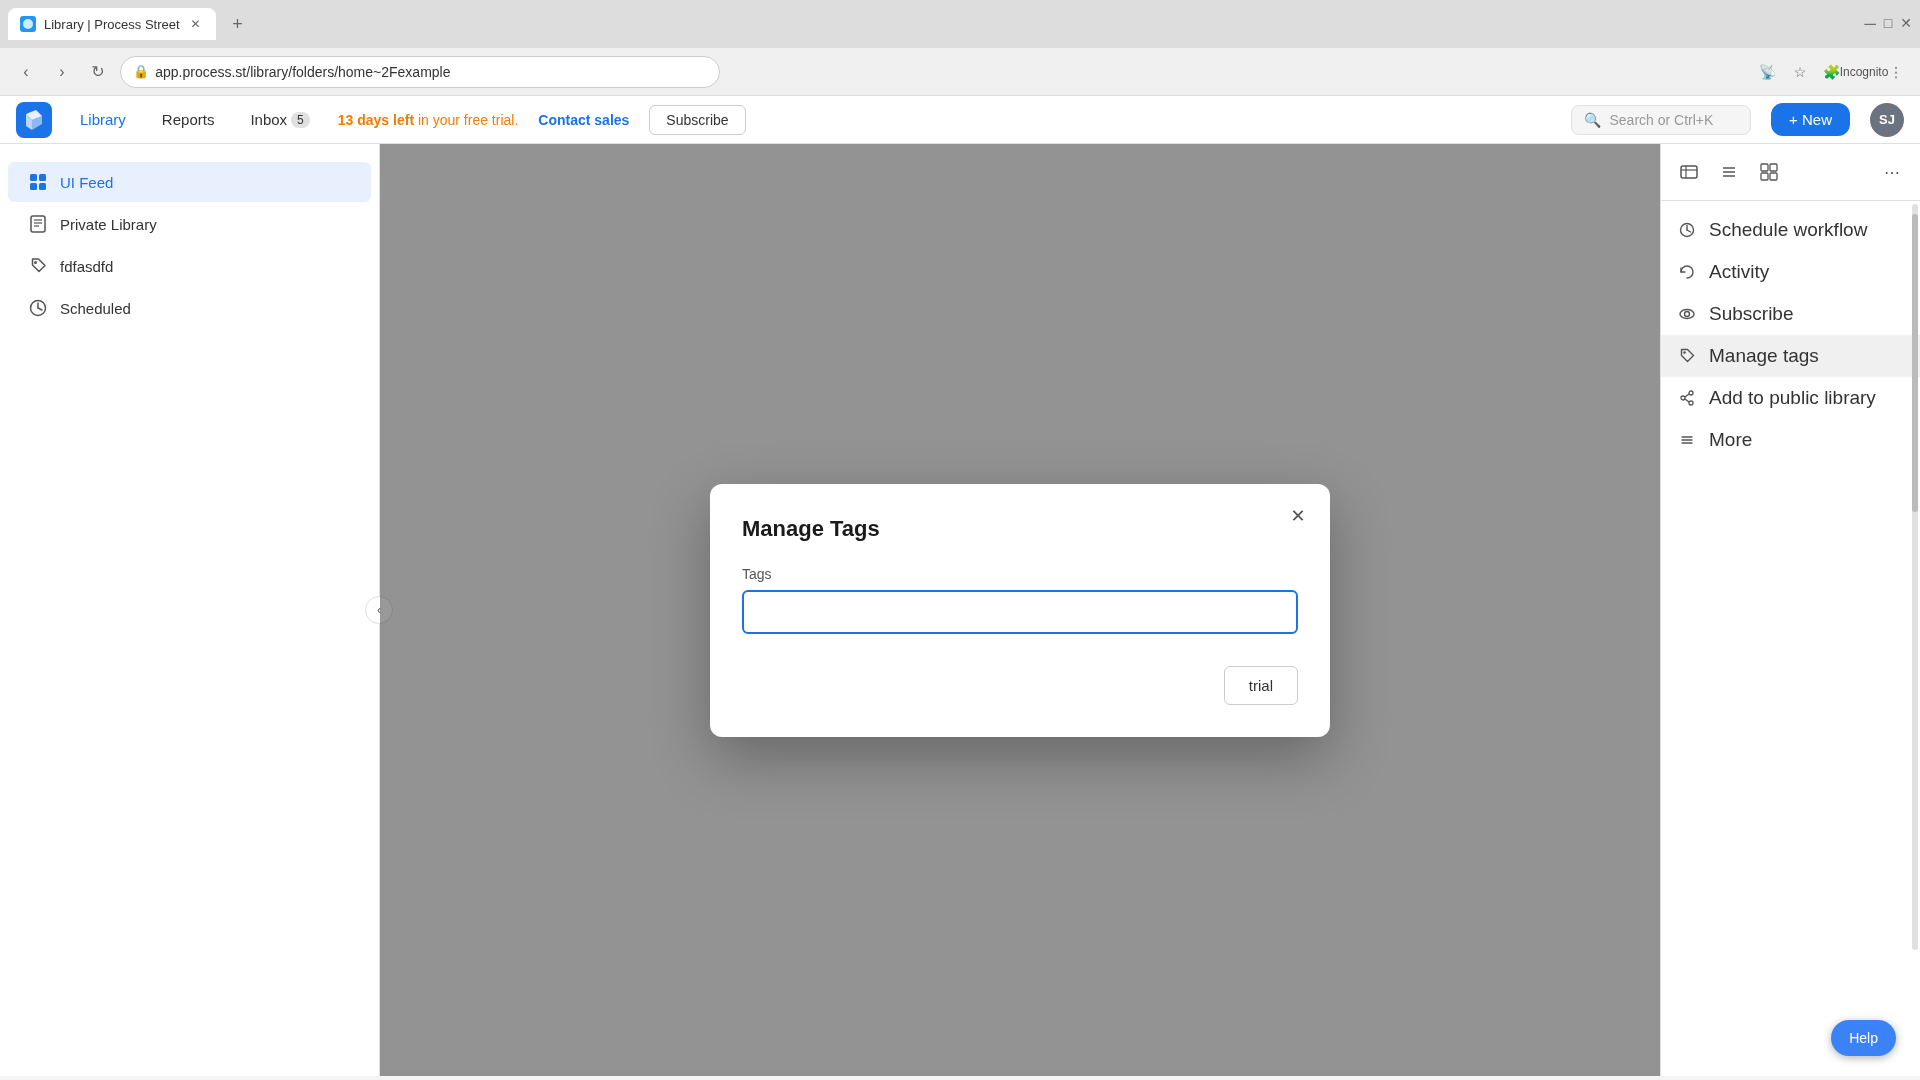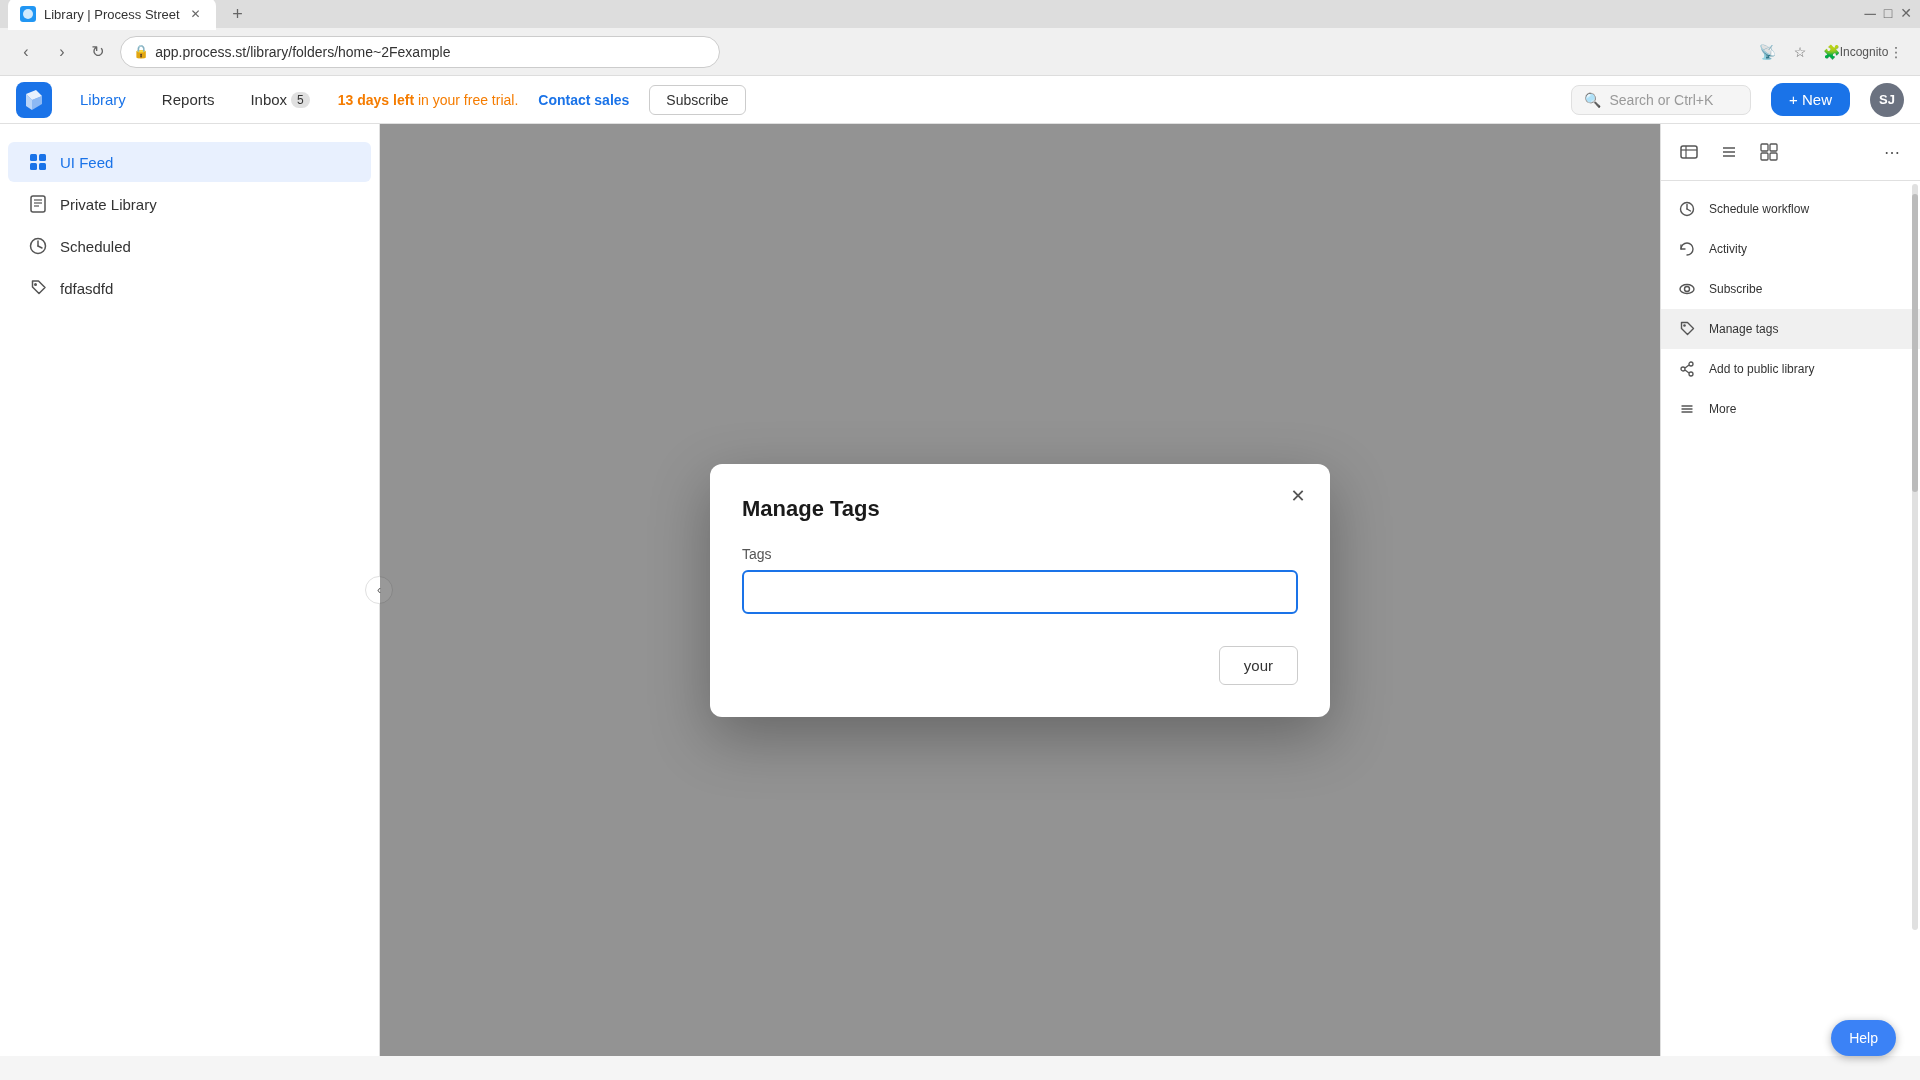--- a/index.html
+++ b/index.html
@@ -4,7 +4,7 @@
   <style>
     * { box-sizing: border-box; margin: 0; padding: 0; }
     body { font-family: -apple-system, BlinkMacSystemFont, 'Segoe UI', sans-serif; background: #f5f5f5; width: 1920px; height: 1080px; overflow: hidden; position: relative; }
-    .browser-titlebar { display: flex; align-items: center; height: 28px; background: #ddd; padding: 0 8px; gap: 8px; }
+    .browser-titlebar { display: flex; align-items: center; height: 48px; background: #ddd; padding: 0 8px; gap: 8px; }
     .browser-tab { display: flex; align-items: center; background: white; border-radius: 8px 8px 0 0; padding: 0 12px; height: 32px; gap: 8px; font-size: 13px; color: #333; min-width: 180px; }
     .browser-tab-close { width: 16px; height: 16px; display: flex; align-items: center; justify-content: center; border-radius: 50%; font-size: 12px; color: #666; cursor: pointer; margin-left: auto; }
     .tab-favicon { width: 16px; height: 16px; background: #2196f3; border-radius: 3px; display: flex; align-items: center; justify-content: center; }

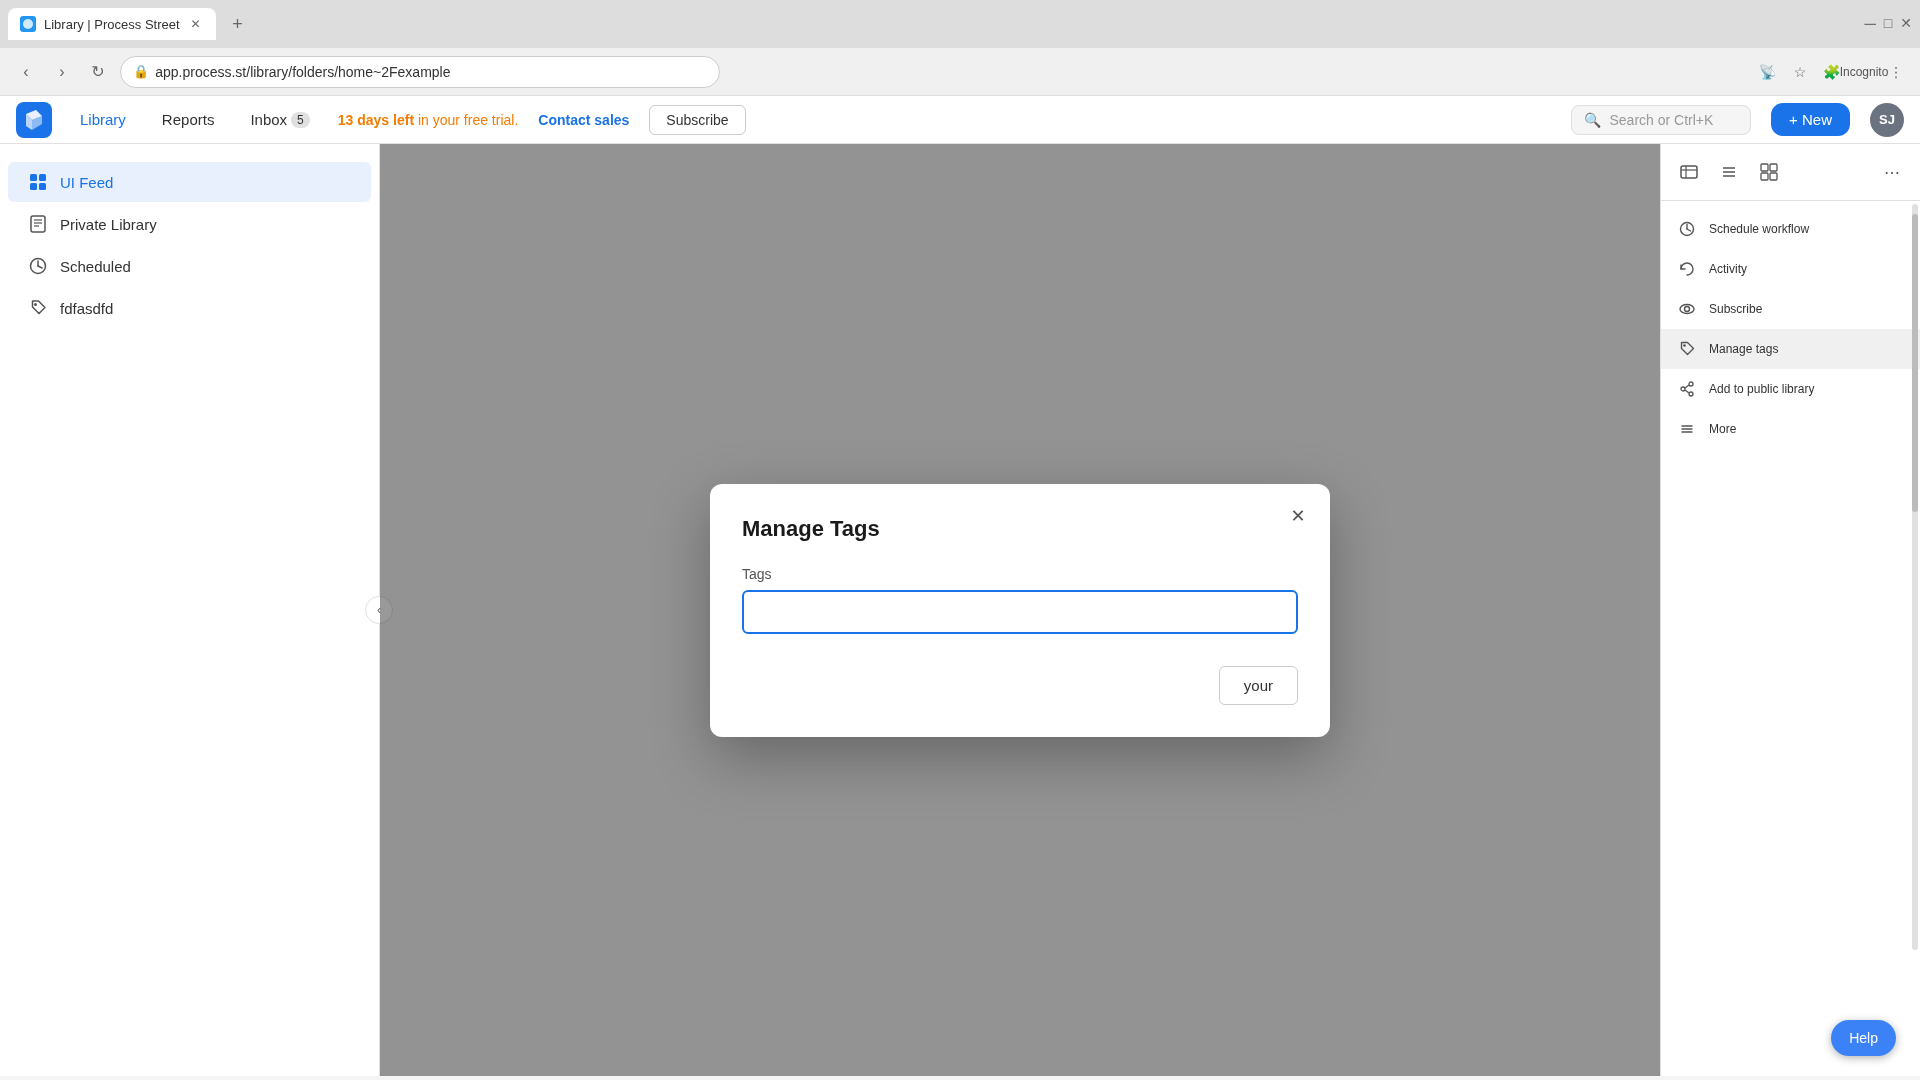--- a/index.html
+++ b/index.html
@@ -51,7 +51,7 @@
     .panel-icon-btn { width: 32px; height: 32px; display: flex; align-items: center; justify-content: center; border-radius: 6px; cursor: pointer; color: #555; font-size: 16px; }
     .panel-more { margin-left: auto; }
     .panel-menu { padding: 8px 0; }
-    .panel-menu-item { display: flex; align-items: center; gap: 12px; padding: 10px 16px; font-size: 12px; color: #333; cursor: pointer; }
+    .panel-menu-item { display: flex; align-items: center; gap: 12px; padding: 10px 16px; font-size: 19px; color: #333; cursor: pointer; }
     .panel-menu-item.active { background: #f0f0f0; }
     .panel-menu-icon { width: 20px; height: 20px; display: flex; align-items: center; justify-content: center; color: #555; font-size: 14px; }
     .panel-scrollbar { position: absolute; right: 2px; top: 60px; width: 6px; height: 80%; background: #e0e0e0; border-radius: 3px; }

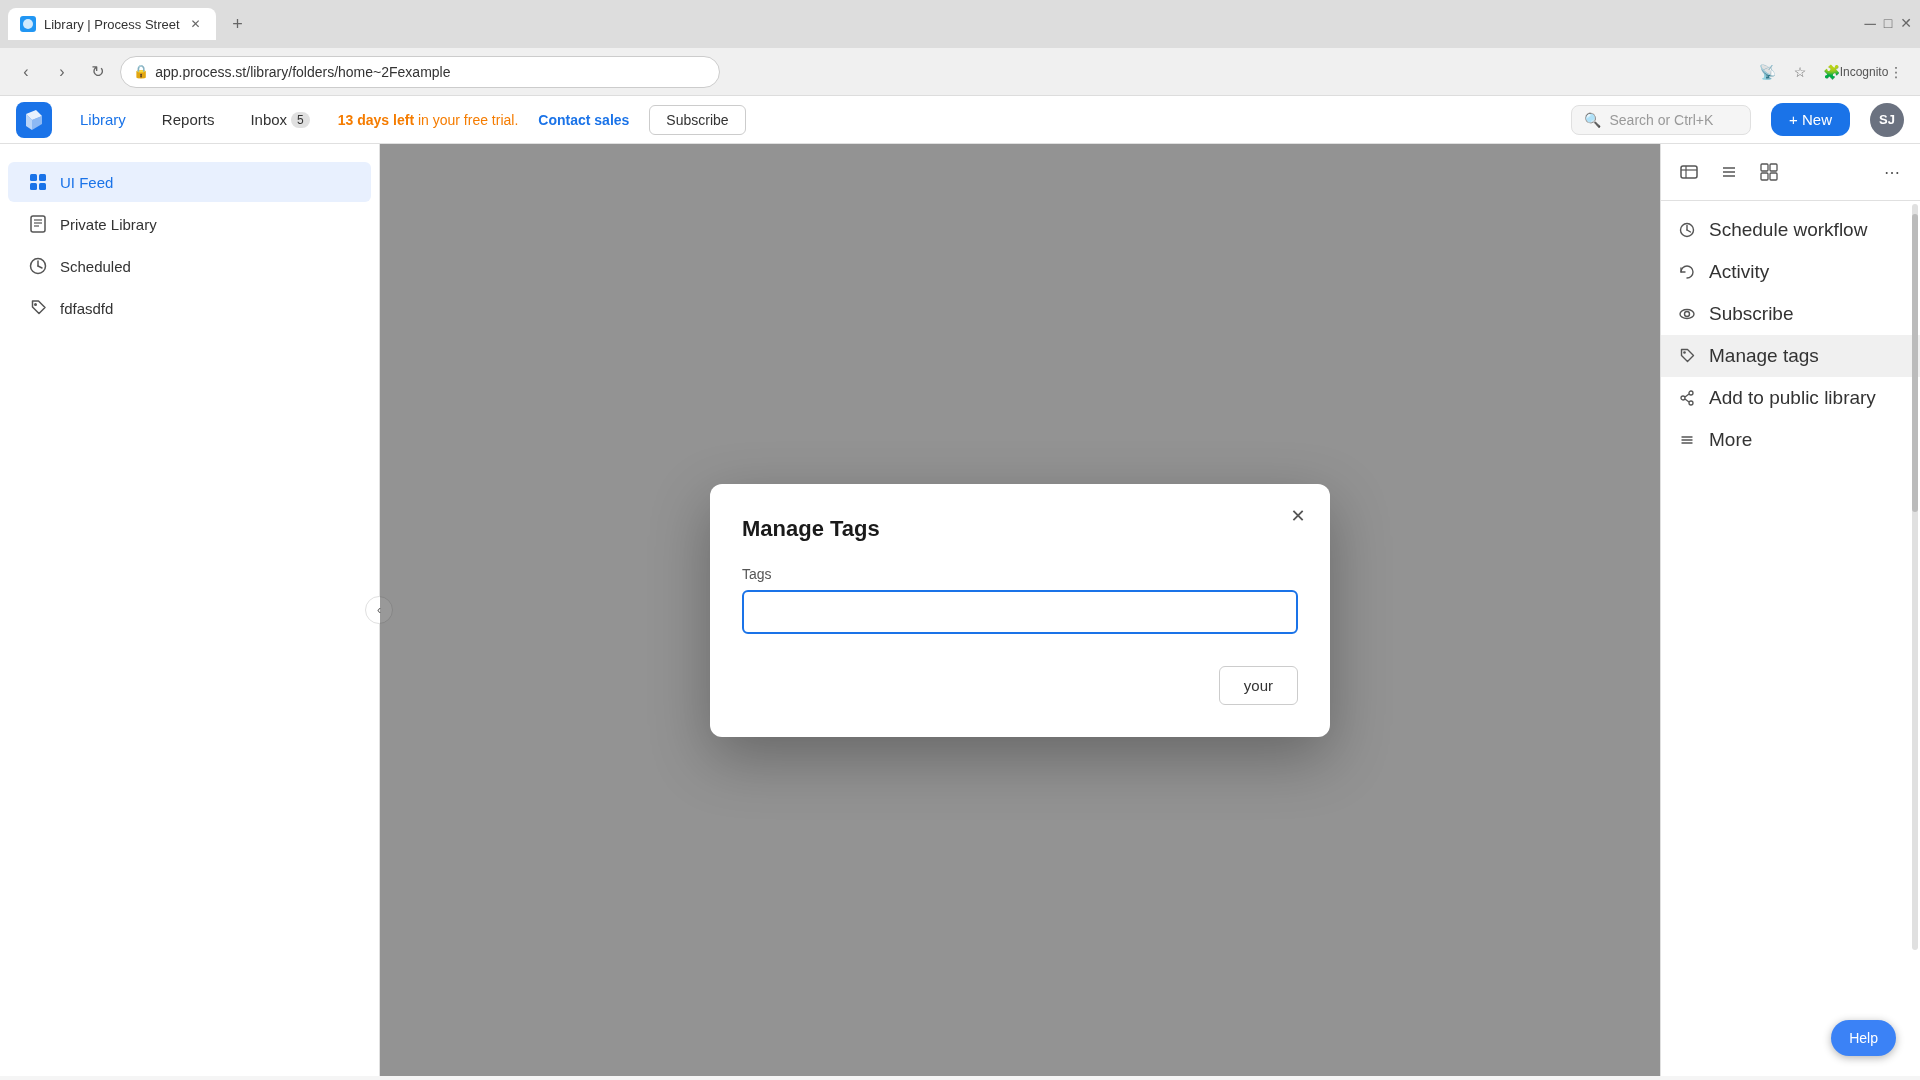--- a/index.html
+++ b/index.html
@@ -179,22 +179,22 @@
       <div class="sidebar-item">
         <div class="sidebar-item-icon">
           <svg width="18" height="18" viewBox="0 0 18 18" fill="none">
+            <path d="M9.5 2L16 8.5L10 14.5L3.5 8L3.5 2L9.5 2Z" stroke="#555" stroke-width="1.5" stroke-linejoin="round"></path>
+            <circle cx="6.5" cy="5.5" r="1.5" fill="#555"></circle>
+          </svg>
+        </div>
+        <span>fdfasdfd</span>
+      </div>
+
+      <div class="sidebar-item">
+        <div class="sidebar-item-icon">
+          <svg width="18" height="18" viewBox="0 0 18 18" fill="none">
             <circle cx="9" cy="9" r="7.5" stroke="#555" stroke-width="1.5"></circle>
             <line x1="9" y1="4" x2="9" y2="9" stroke="#555" stroke-width="1.5" stroke-linecap="round"></line>
             <line x1="9" y1="9" x2="13" y2="11" stroke="#555" stroke-width="1.5" stroke-linecap="round"></line>
           </svg>
         </div>
         <span>Scheduled</span>
-      </div>
-
-      <div class="sidebar-item">
-        <div class="sidebar-item-icon">
-          <svg width="18" height="18" viewBox="0 0 18 18" fill="none">
-            <path d="M9.5 2L16 8.5L10 14.5L3.5 8L3.5 2L9.5 2Z" stroke="#555" stroke-width="1.5" stroke-linejoin="round"></path>
-            <circle cx="6.5" cy="5.5" r="1.5" fill="#555"></circle>
-          </svg>
-        </div>
-        <span>fdfasdfd</span>
       </div>
     </div>
 

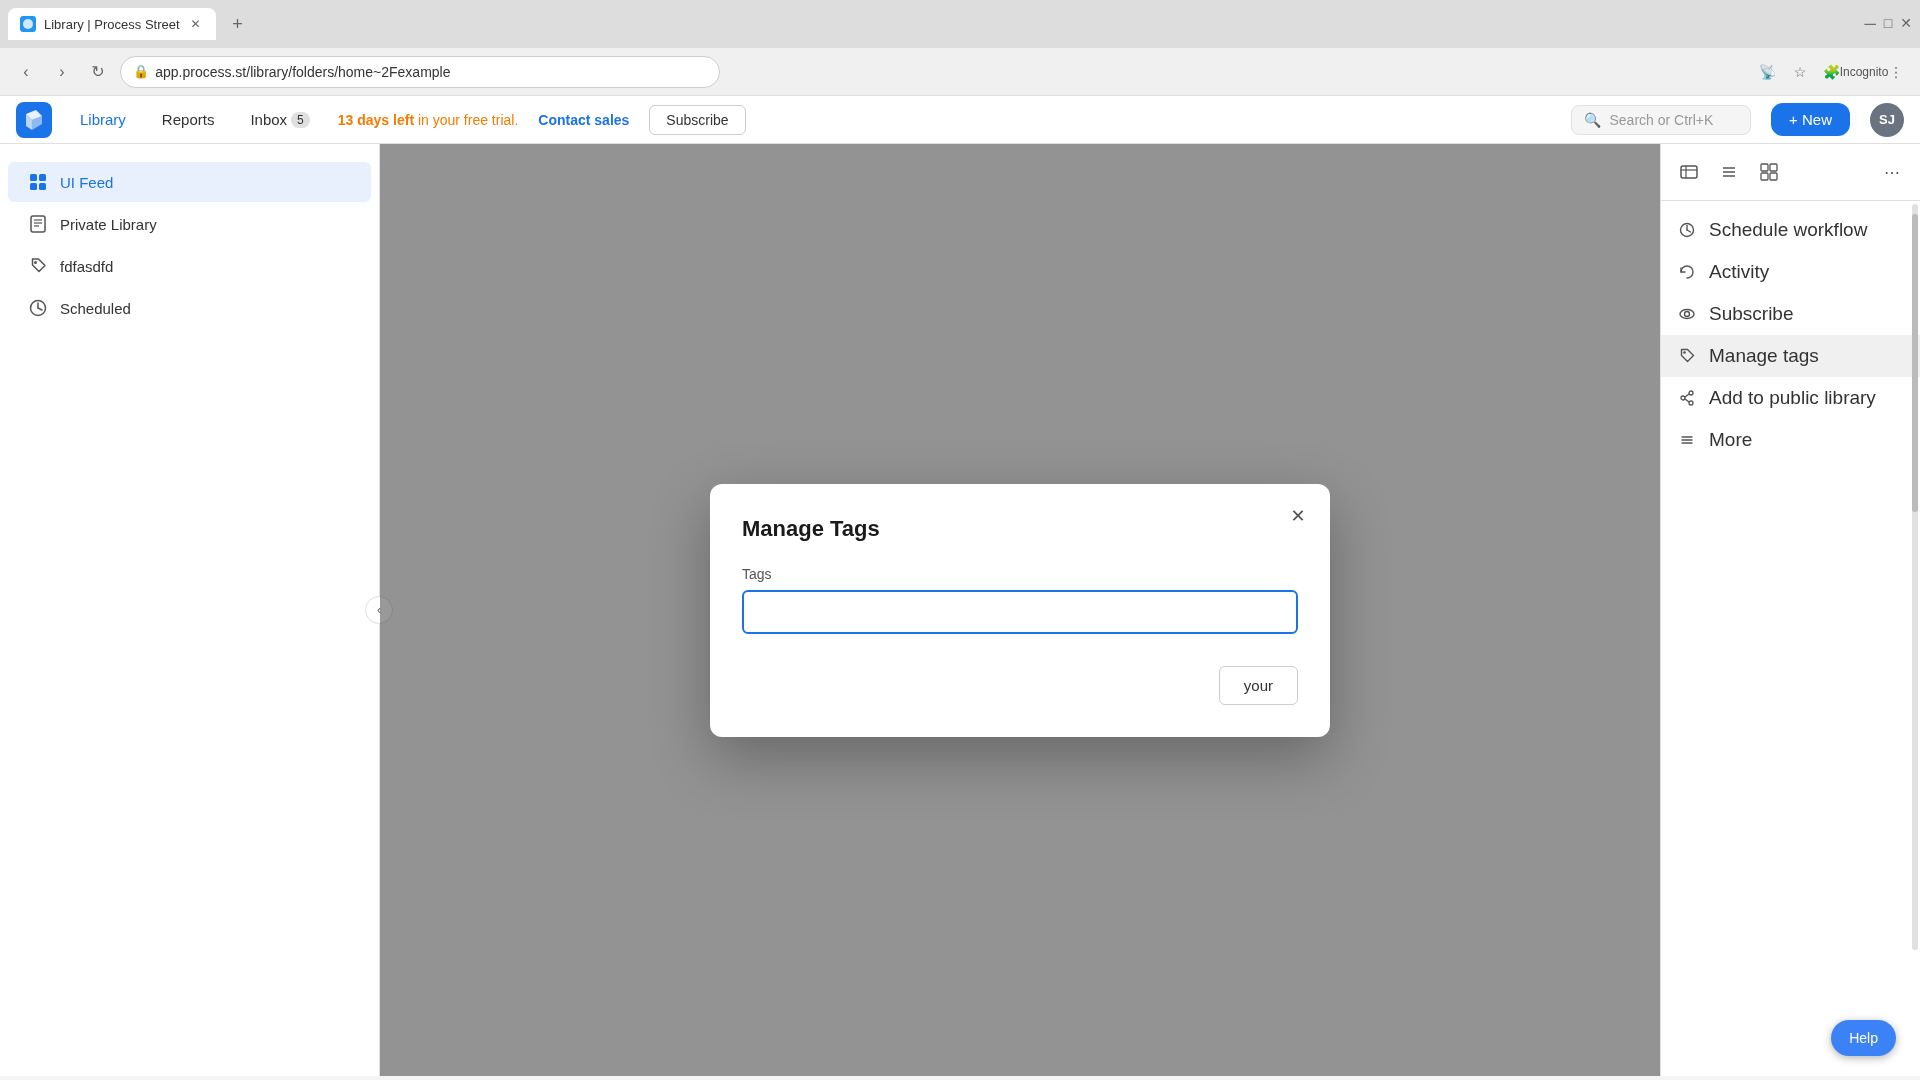--- a/index.html
+++ b/index.html
@@ -207,7 +207,7 @@
           <div class="modal-label">Tags</div>
           <input class="modal-input" type="text" placeholder="" style="">
           <div class="modal-footer">
-            <button class="modal-close-btn">your</button>
+            <button class="modal-close-btn">trial</button>
           </div>
         </div>
       </div>

